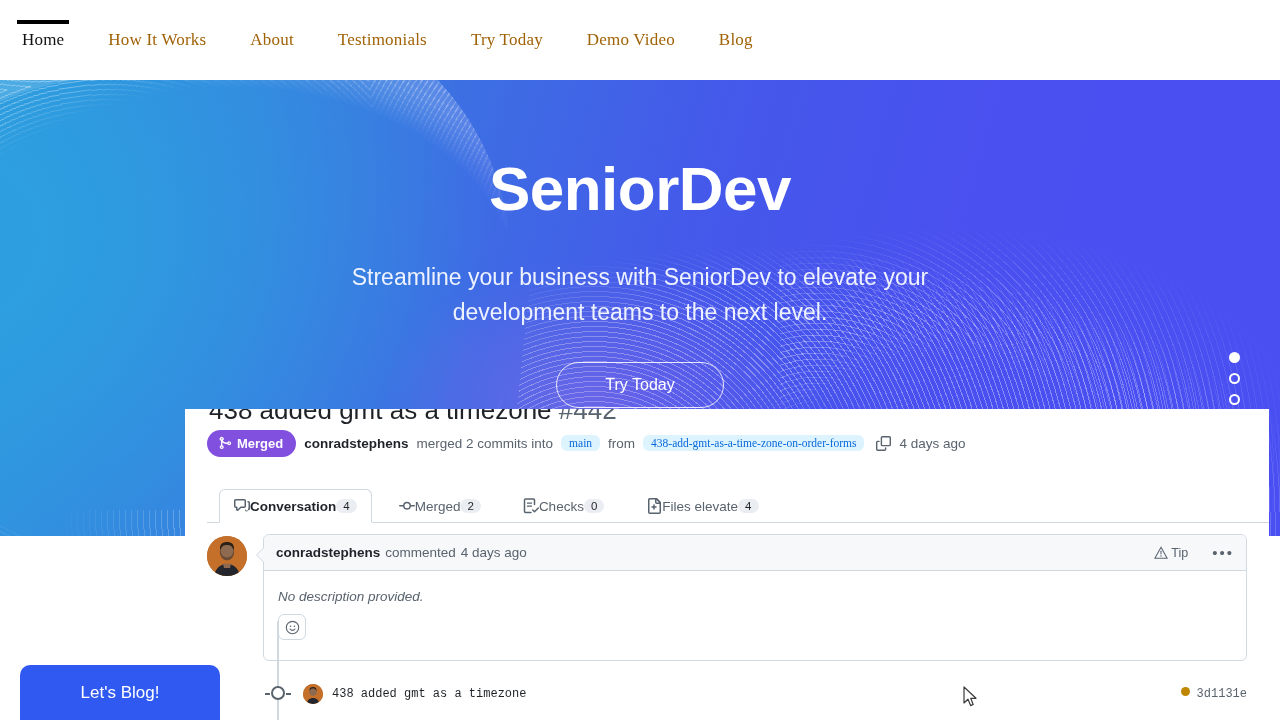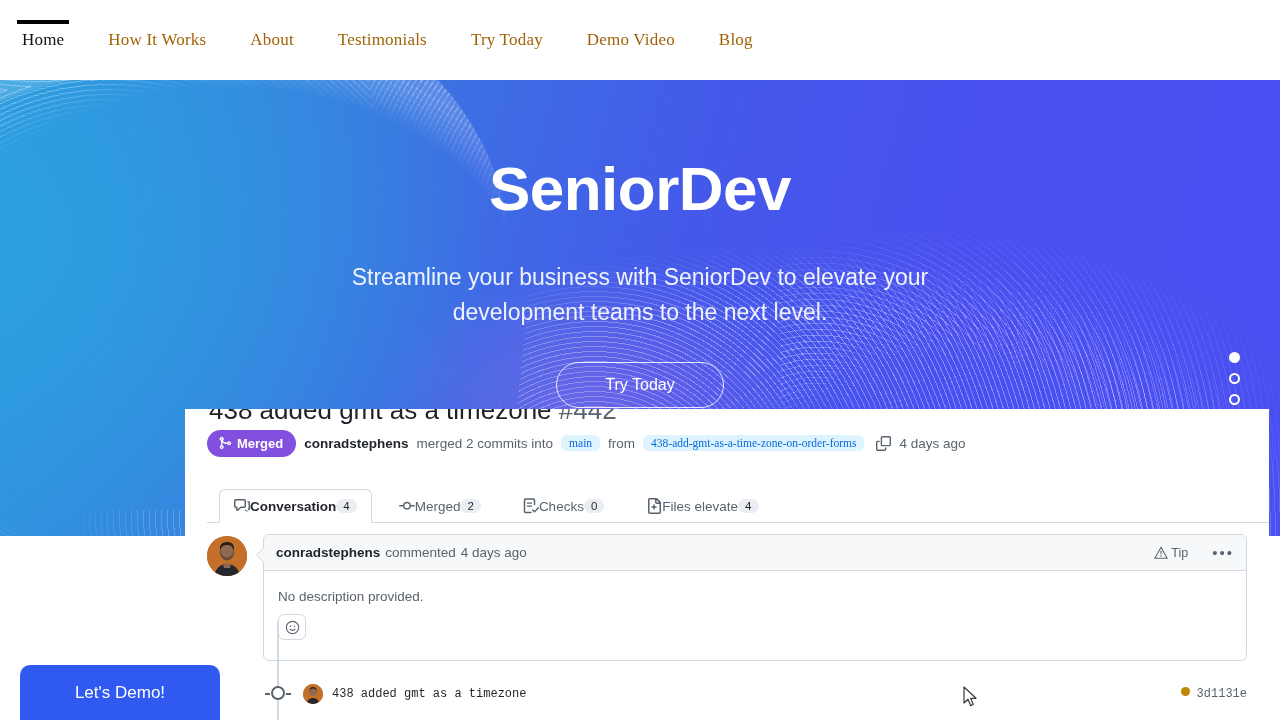--- a/index.html
+++ b/index.html
@@ -213,7 +213,7 @@
   #tip-badge{ display:flex; align-items:center; gap:3px; font-size:12.5px; color:#59636e; cursor:pointer; }
   #comment-menu-btn{ cursor:pointer; color:#59636e; letter-spacing:2px; font-size:15px; line-height:1; }
   #comment-body{ padding:18px 14px 8px; }
-  #comment-text{ font-size:13.5px; color:#59636e; }
+  #comment-text{ font-size:13.5px; font-style:italic; color:#59636e; }
   #reaction-btn{
     margin:10px 0 12px; width:28px; height:26px; border:1px solid #d1d9e0;
     border-radius:6px; display:flex; align-items:center; justify-content:center;

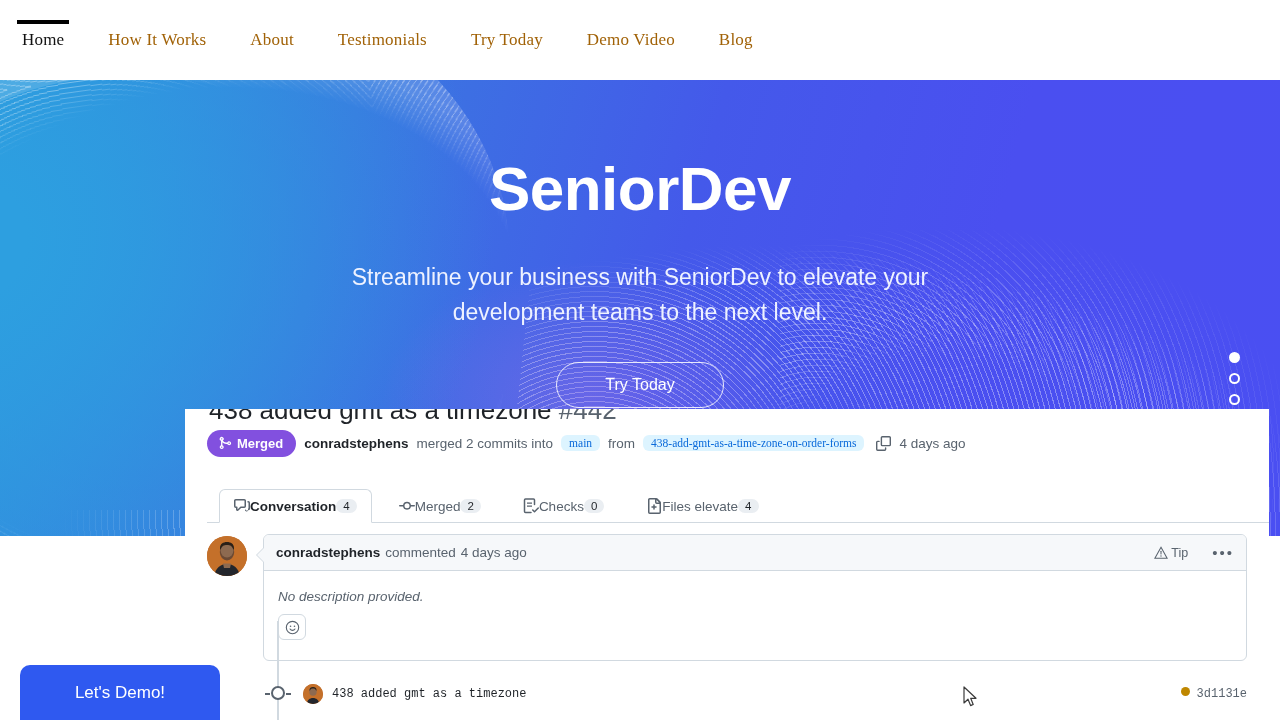--- a/index.html
+++ b/index.html
@@ -315,7 +315,7 @@
   </div>
 </section>
 
-<div id="chat-widget">Let's Demo!</div>
+<div id="chat-widget">Let's Blog!</div>
 
 <div id="pr-card">
 

